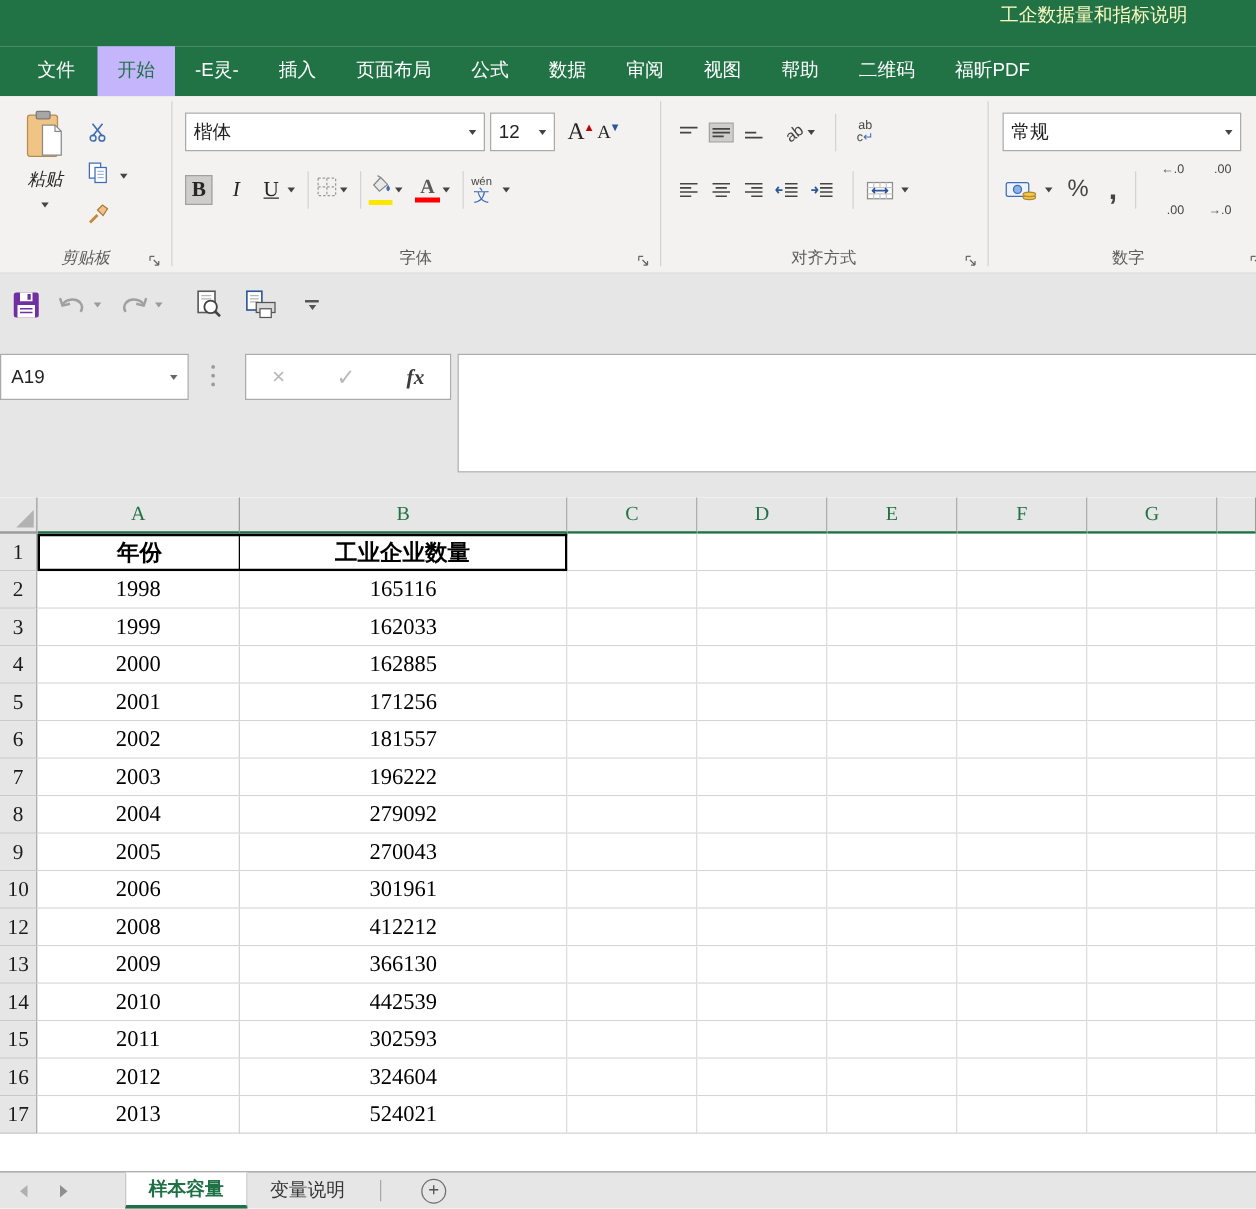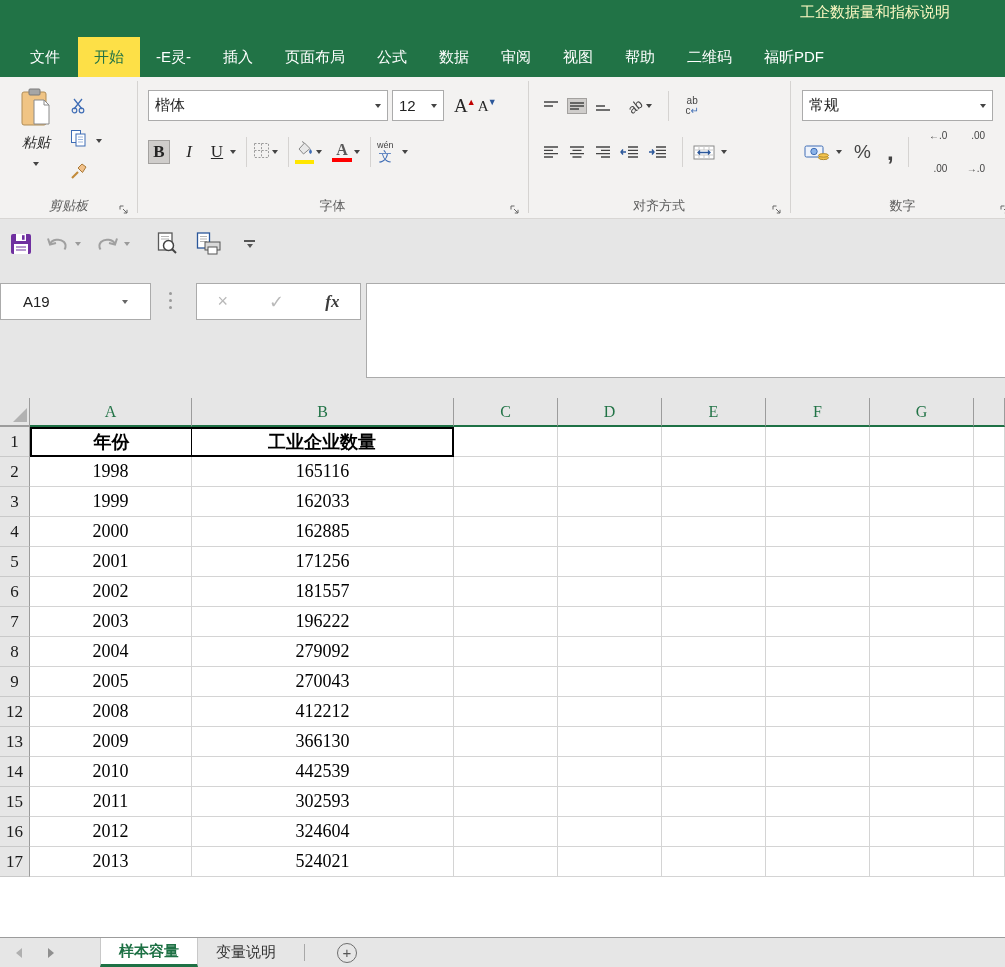--- a/index.html
+++ b/index.html
@@ -16,7 +16,7 @@
     display:flex; align-items:stretch; padding-left:12px; }
   .rtab { color:#fff; font-size:15px; line-height:40px; padding:0 16px; cursor:default; white-space:nowrap; }
   .rtab.file { padding:0 18px; }
-  .rtab.active { background:#fde047; color:#217346; }
+  .rtab.active { background:#c4b5fd; color:#217346; }
 
   
   .ribbon { position:absolute; left:0; top:77px; width:1005px; height:142px; background:#f3f2f1;

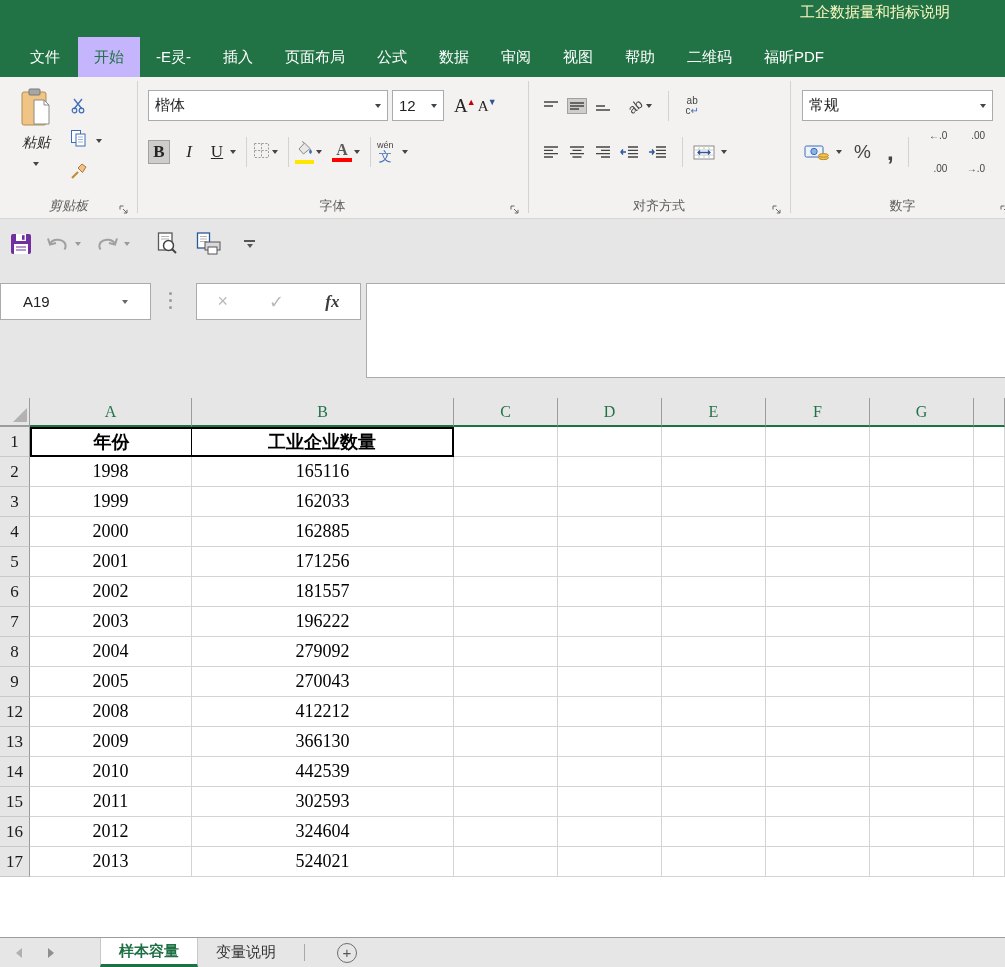--- a/index.html
+++ b/index.html
@@ -91,7 +91,7 @@
   
   .formula { position:absolute; left:0; top:268px; width:1005px; height:130px; background:#e6e6e6; }
   .namebox { position:absolute; left:0; top:15px; width:151px; height:37px; background:#fff;
-    border:1px solid #ababab; display:flex; align-items:center; padding:0 22px; font-size:15px; color:#222; }
+    border:1px solid #ababab; display:flex; align-items:center; padding:0 8px; font-size:15px; color:#222; }
   .namebox .dd { margin-left:auto; border-top-color:#666; }
   .fdots { position:absolute; left:169px; top:24px; display:flex; flex-direction:column; }
   .fdots i { width:3px; height:3px; border-radius:50%; background:#9a9a9a; margin-bottom:4px; }

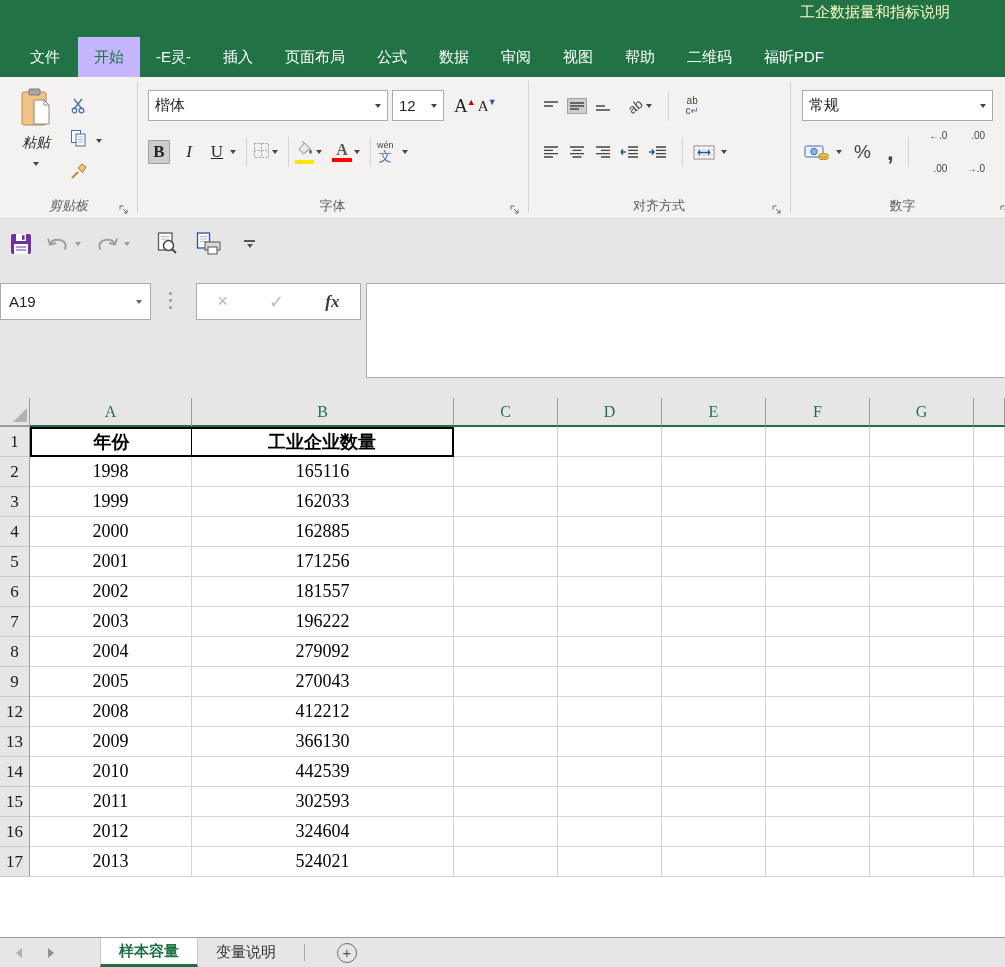--- a/index.html
+++ b/index.html
@@ -585,6 +585,17 @@
             <td></td>
           </tr>
           <tr>
+            <th>10</th>
+            <td>2006</td>
+            <td>301961</td>
+            <td></td>
+            <td></td>
+            <td></td>
+            <td></td>
+            <td></td>
+            <td></td>
+          </tr>
+          <tr>
             <th>12</th>
             <td>2008</td>
             <td>412212</td>

